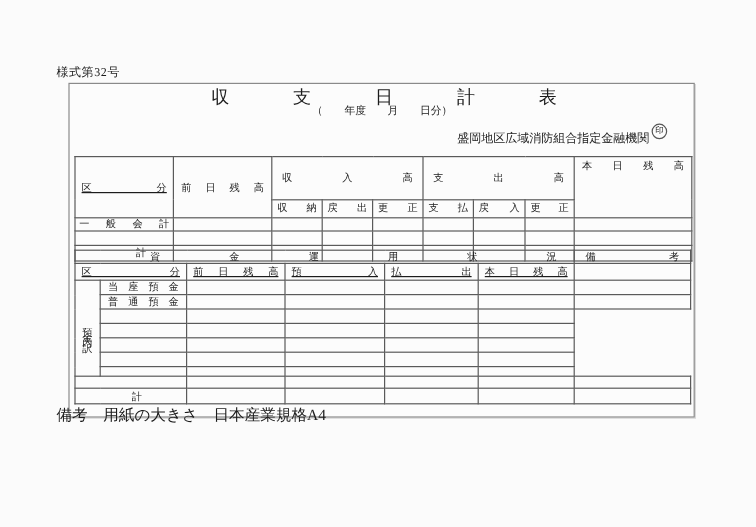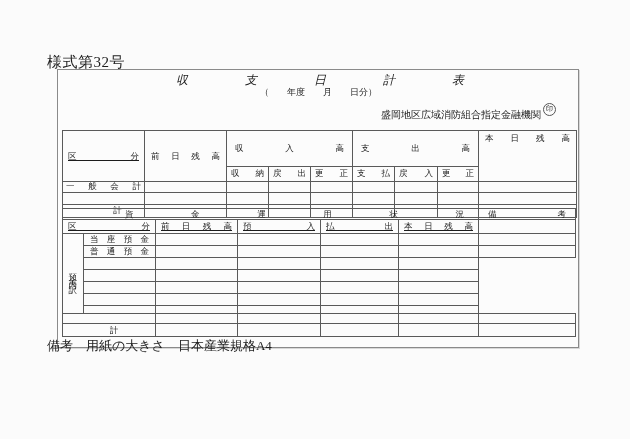--- a/index.html
+++ b/index.html
@@ -10,7 +10,7 @@
     overflow:hidden;
   }
   .abs{position:absolute;}
-  #form-label{left:47px;top:53px;font-size:15px;letter-spacing:.5px;}
+  #form-label{left:47px;top:53px;font-size:10px;letter-spacing:.5px;}
   #sheet{
     left:57px;top:69px;width:520px;height:277px;
     border:1px solid #8a8a8a;background:#fcfcfc;

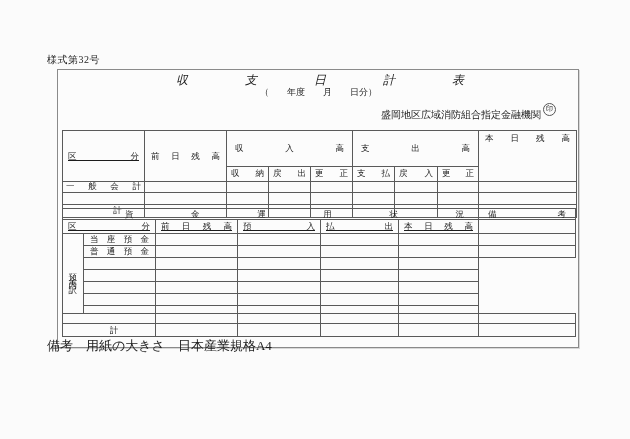--- a/index.html
+++ b/index.html
@@ -17,8 +17,8 @@
     box-shadow:1px 1px 0 #d8d8d8;
   }
   #title{
-    left:176px;top:72px;width:288px;font-size:12px;
-    text-align:justify;text-align-last:justify;font-style:italic;
+    left:176px;top:72px;width:288px;font-size:15px;
+    text-align:justify;text-align-last:justify;
   }
   #subtitle{left:260px;top:86px;font-size:9px;white-space:pre;font-family:Liberation Mono, monospace;}
   #institution{left:381px;top:108px;font-size:10px;}

